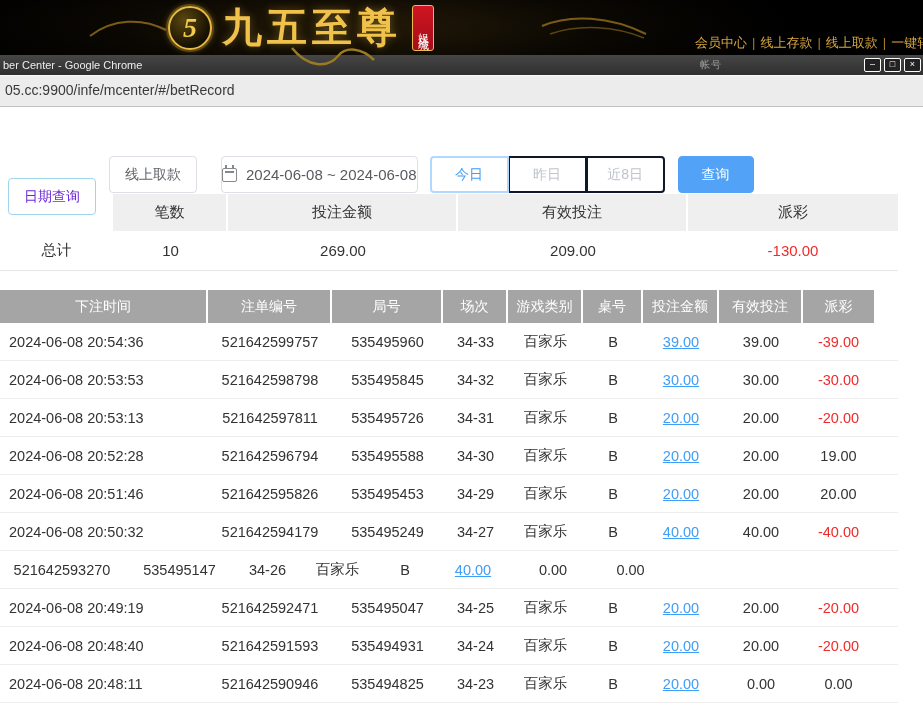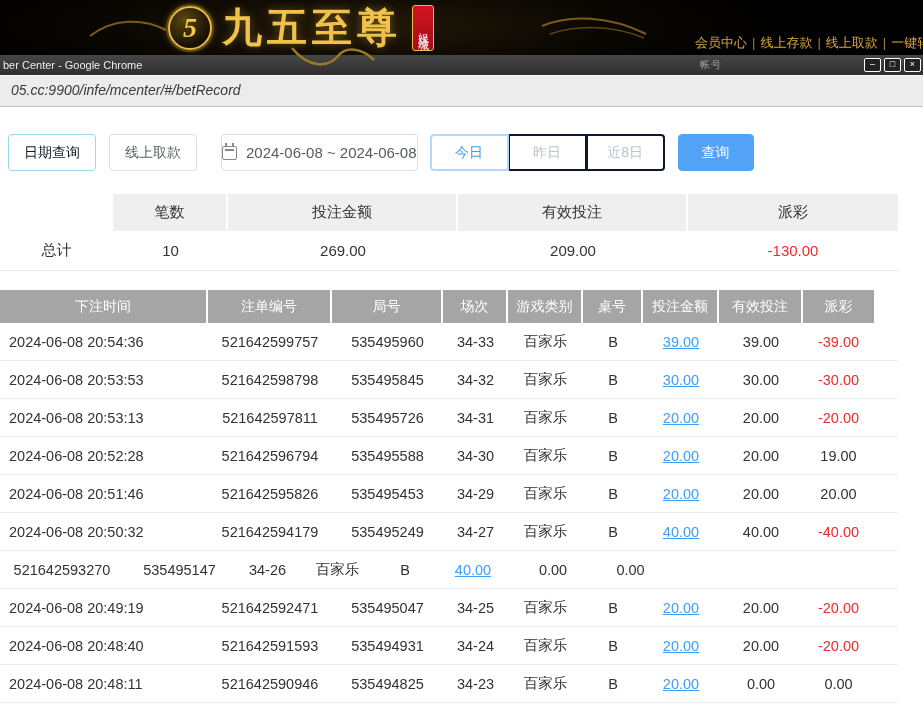--- a/index.html
+++ b/index.html
@@ -57,7 +57,7 @@
     background:#ececec; border-bottom:1px solid #c2c2c2;
     box-shadow: inset 0 1px 0 #f8f8f8; z-index:2; cursor:text;
   }
-  .url-text { line-height:31px; font-size:14px; color:#3a3a3a; padding-left:11px;font-style:italic; }
+  .url-text { line-height:31px; font-size:14px; color:#3a3a3a; padding-left:5px; }
 
   
   .filters { position:absolute; top:134px; left:8px; display:flex; align-items:center; }

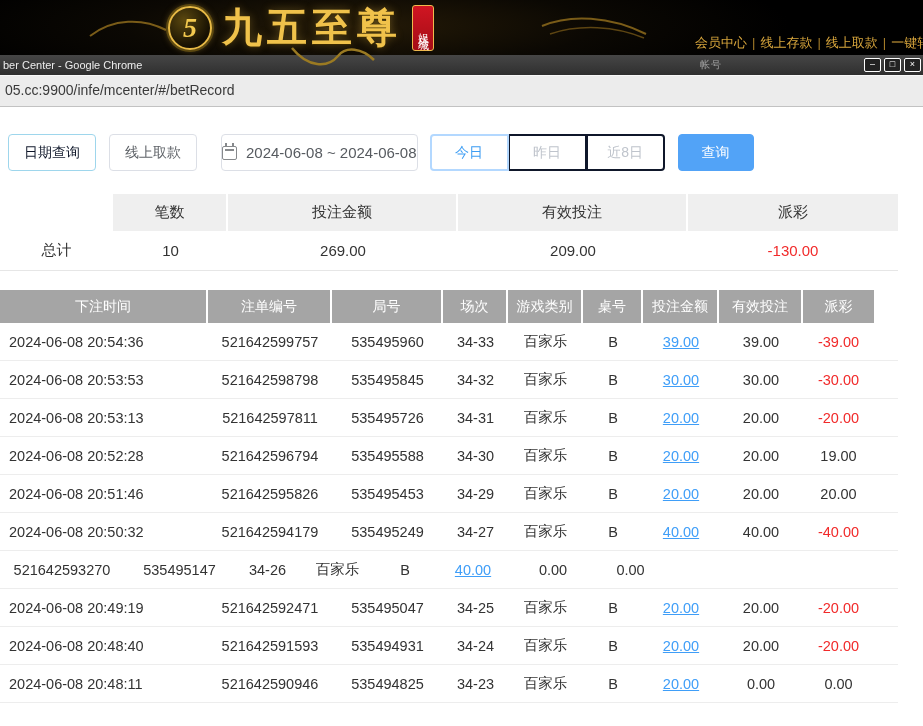--- a/index.html
+++ b/index.html
@@ -66,7 +66,7 @@
     font-size:14px; display:flex; align-items:center; cursor:pointer;
     font-family:inherit;
   }
-  .tab-date { border:1px solid #9ed6ec; color:#0f172a; }
+  .tab-date { border:1px solid #9ed6ec; color:#6d28d9;margin-top:44px; }
   .tab-round { border:1px solid #dcdfe6; color:#5f6368; margin-left:13px; }
   .date-box {
     margin-left:24px; height:37px; border:1px solid #dcdfe6; border-radius:4px;

